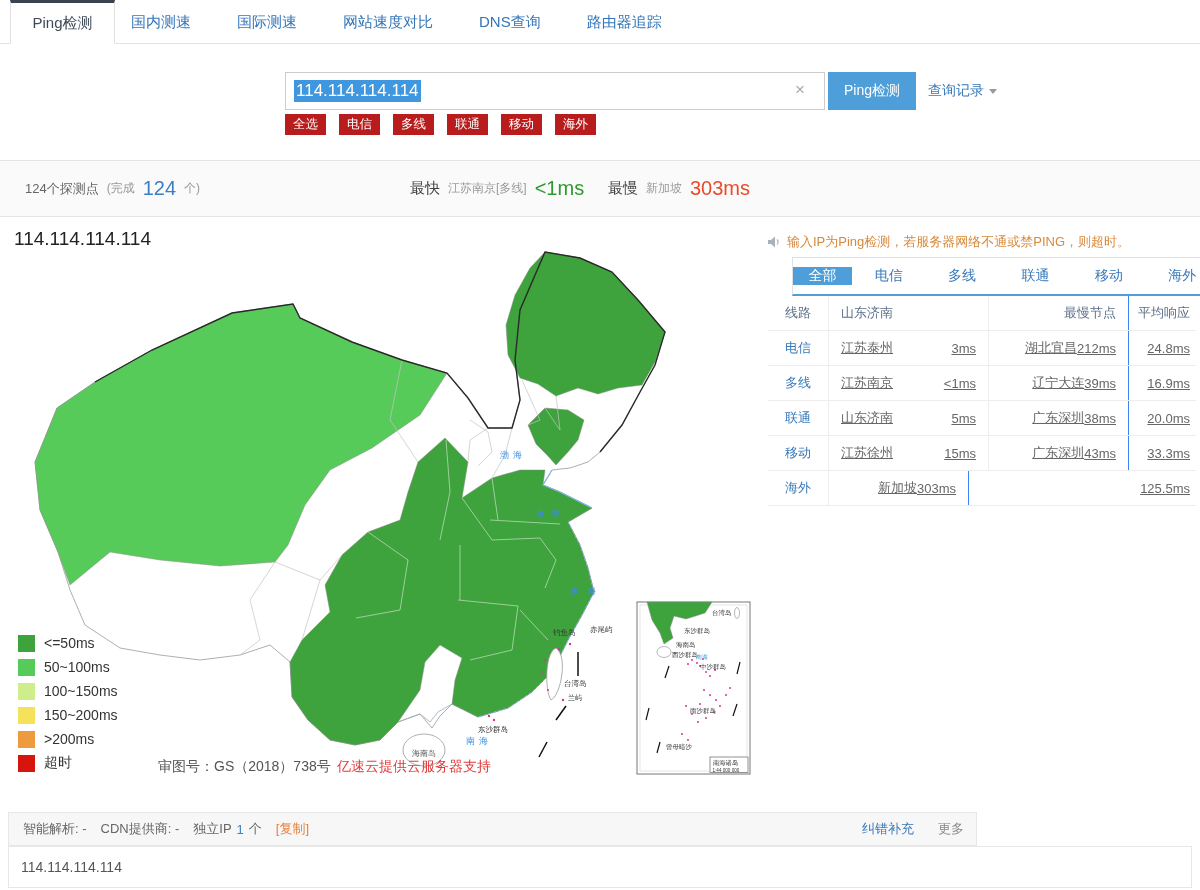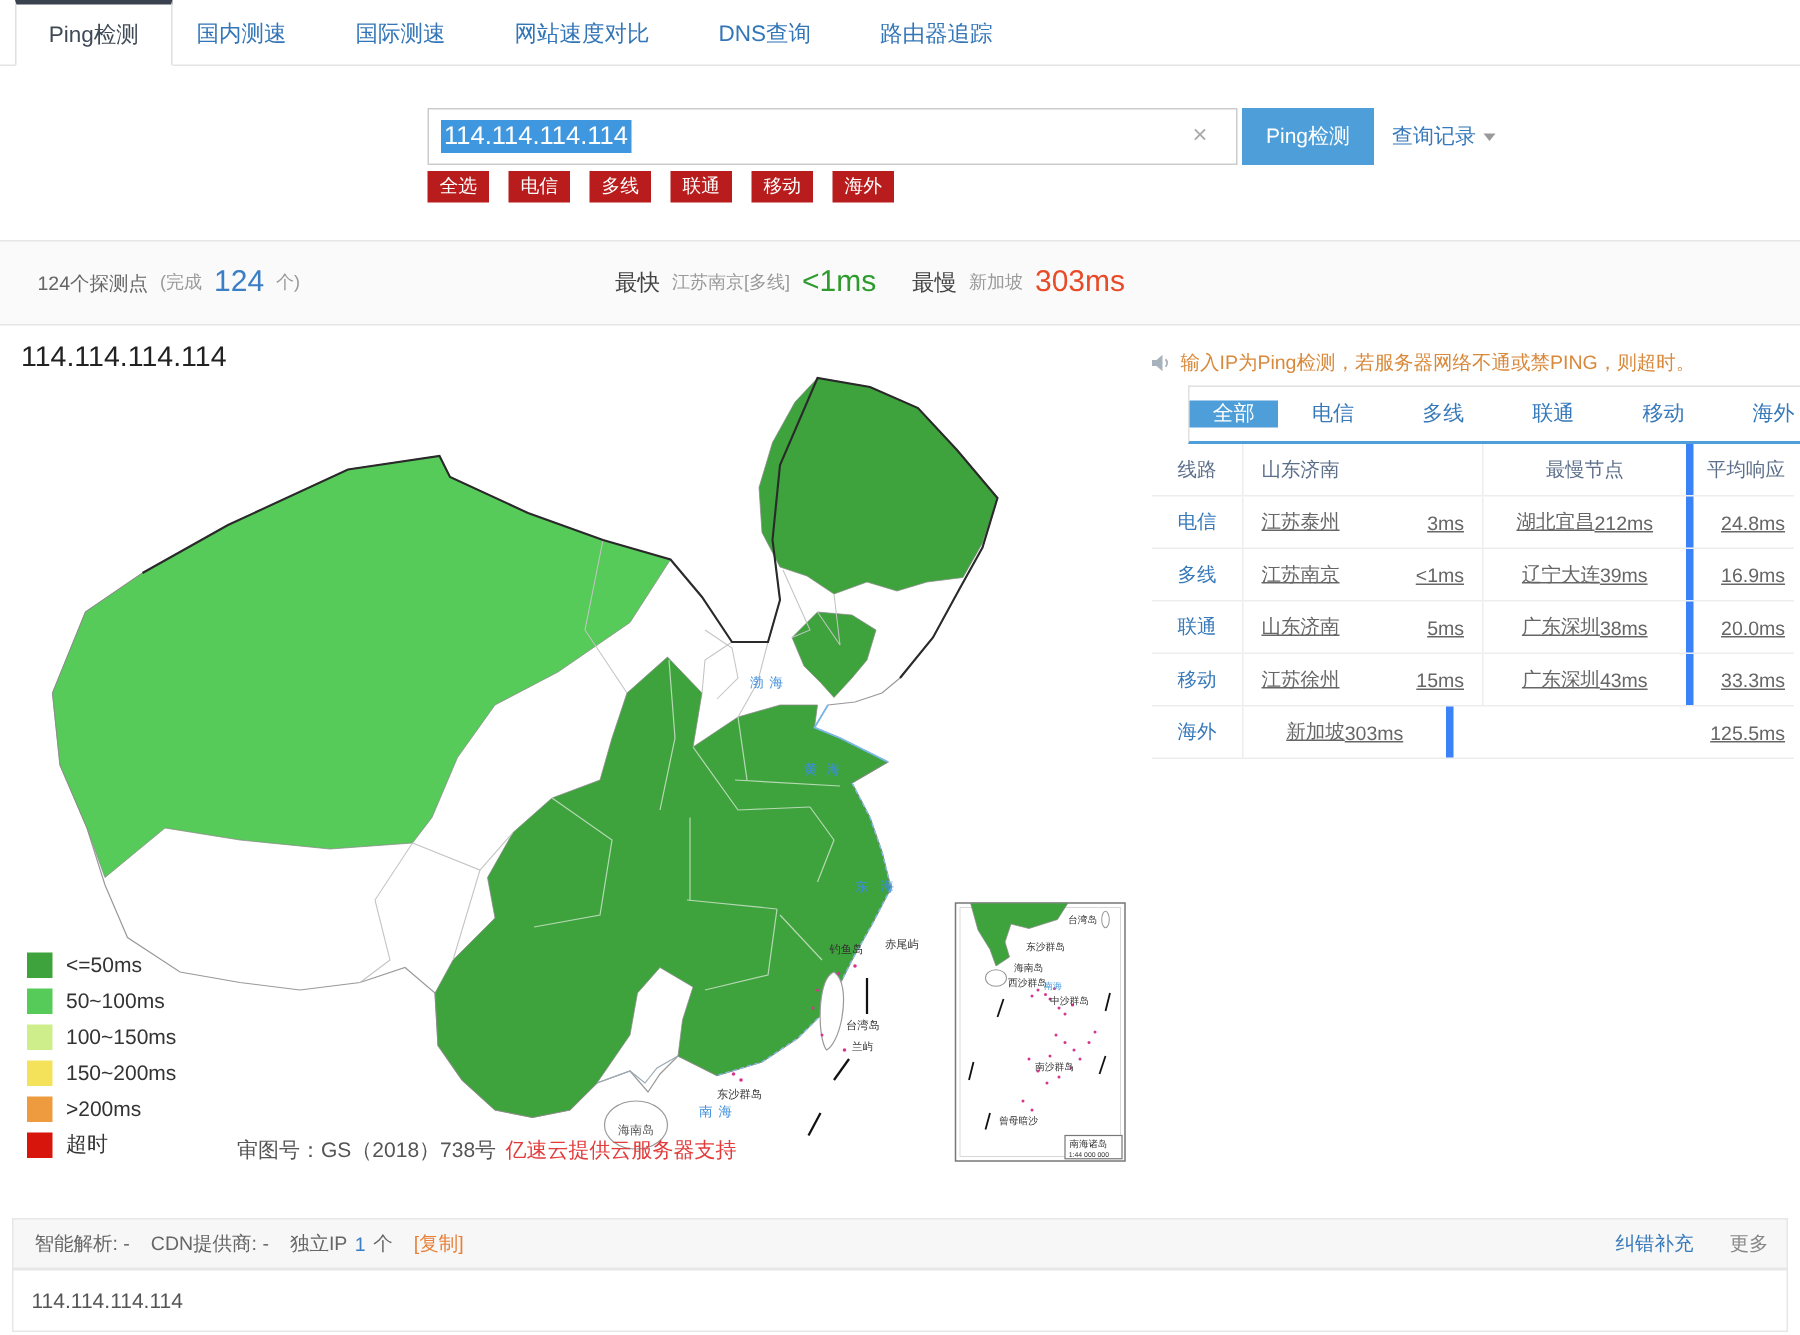--- a/index.html
+++ b/index.html
@@ -55,7 +55,7 @@
   .trow.head{color:#5c6f8a;}
   .c1{flex:0 0 60px;text-align:center;border-right:1px solid #ededed;align-self:stretch;display:flex;align-items:center;justify-content:center;}
   .c2{flex:0 0 160px;display:flex;justify-content:space-between;padding:0 12px 0 12px;box-sizing:border-box;border-right:1px solid #ededed;align-self:stretch;align-items:center;}
-  .c3{flex:0 0 140px;display:flex;justify-content:center;padding:16px 12px;box-sizing:border-box;border-right:5px solid #3b82f6;align-self:stretch;align-items:center;}
+  .c3{flex:0 0 140px;display:flex;justify-content:flex-end;padding:16px 12px;box-sizing:border-box;border-right:1px solid #3b82f6;align-self:stretch;align-items:center;}
   .c4{flex:1;text-align:right;padding-right:6px;}
   .trow .line{color:#3779ba;}
   .trow .v{color:#666;text-decoration:underline;}

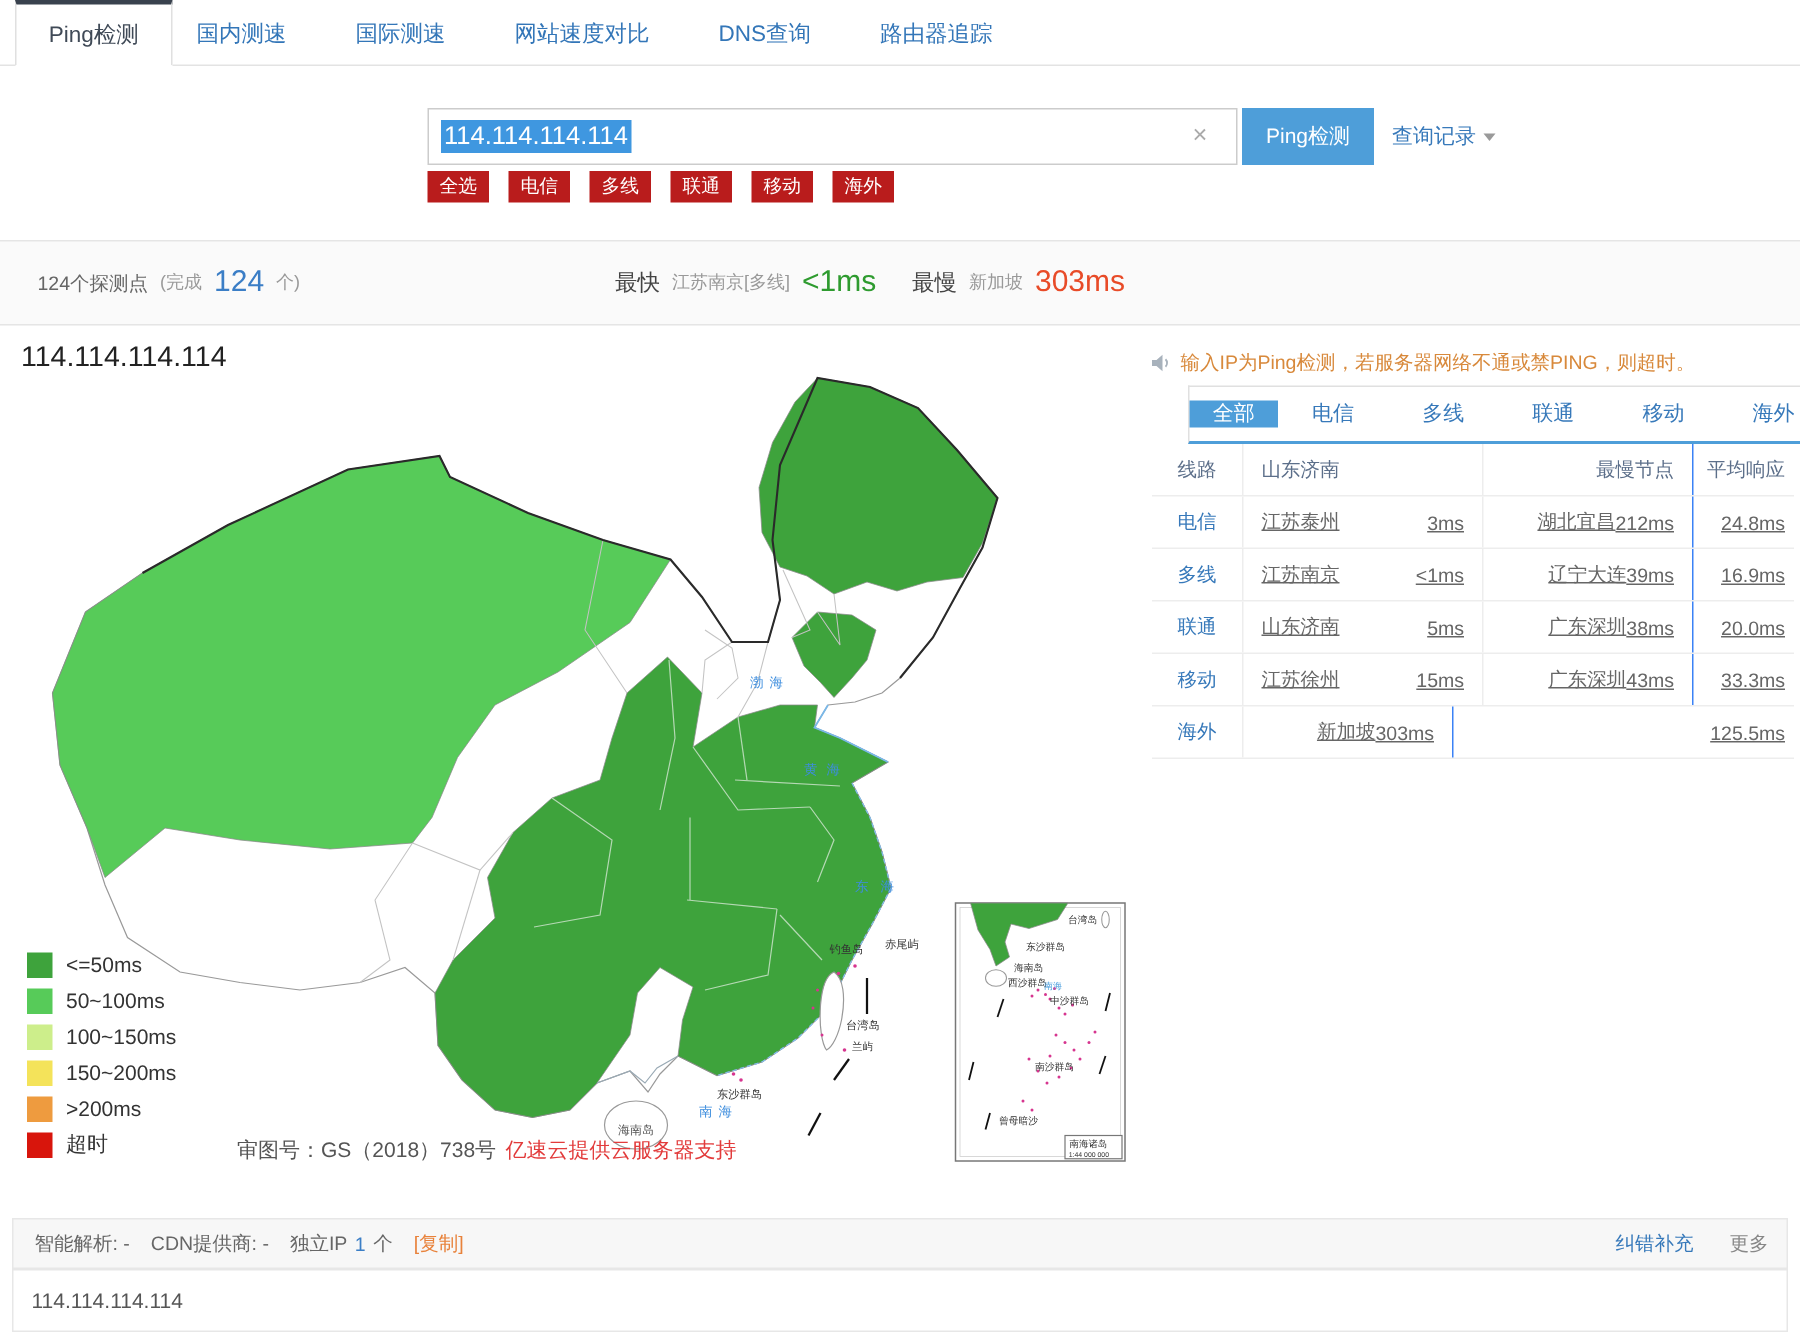--- a/index.html
+++ b/index.html
@@ -60,7 +60,7 @@
   .trow .line{color:#3779ba;}
   .trow .v{color:#666;text-decoration:underline;}
   
-  .fbar{position:absolute;left:8px;top:812px;width:1184px;height:34px;background:#f7f7f7;
+  .fbar{position:absolute;left:8px;top:812px;width:969px;height:34px;background:#f7f7f7;
       border:1px solid #e7e7e7;box-sizing:border-box;display:flex;align-items:center;font-size:13px;color:#666;}
   .fbar .item{margin-left:14px;}
   .fbar .blue{color:#3b7ec6;}

